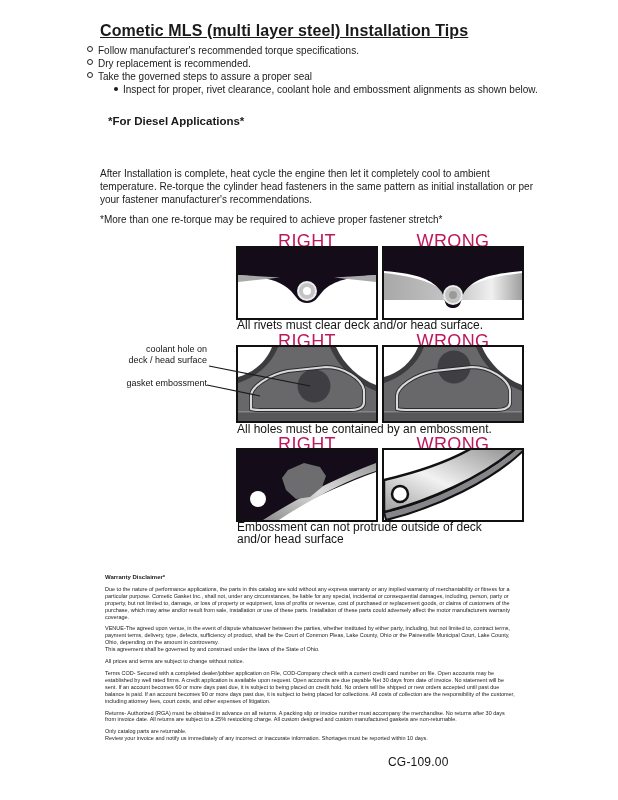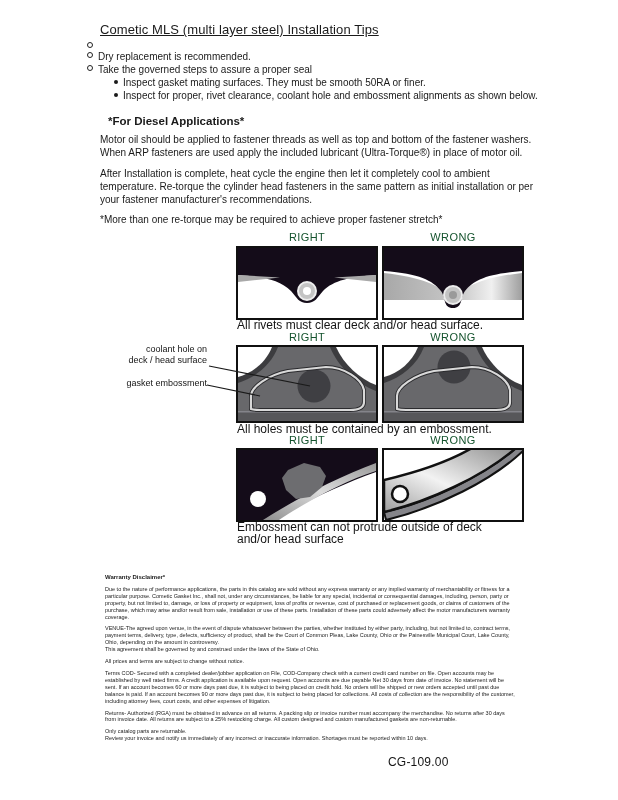--- a/index.html
+++ b/index.html
@@ -10,7 +10,7 @@
   }
   .abs{position:absolute;}
   .title{
-    left:100px;top:22px;font-size:13px;font-weight:normal;
+    left:100px;top:22px;font-size:16px;font-weight:bold;
     text-decoration:underline;letter-spacing:.1px;white-space:nowrap;
   }
   .bullets{left:87px;top:44px;font-size:10px;line-height:13px;width:460px;}

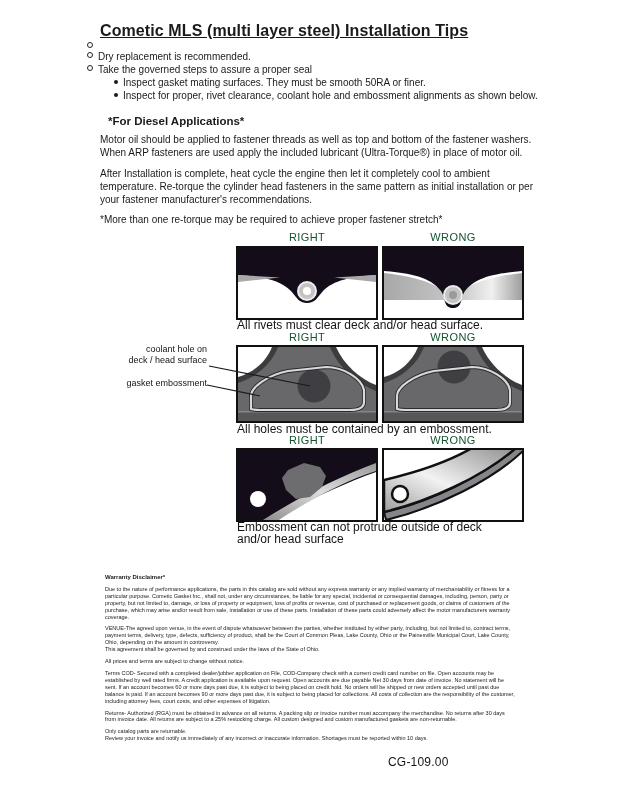--- a/index.html
+++ b/index.html
@@ -53,6 +53,7 @@
   <div class="abs bullets">
     <div class="brow">
         <span class="bmark"></span>
+        <span>Follow manufacturer's recommended torque specifications.</span>
       </div>
     <div class="brow">
         <span class="bmark"></span>

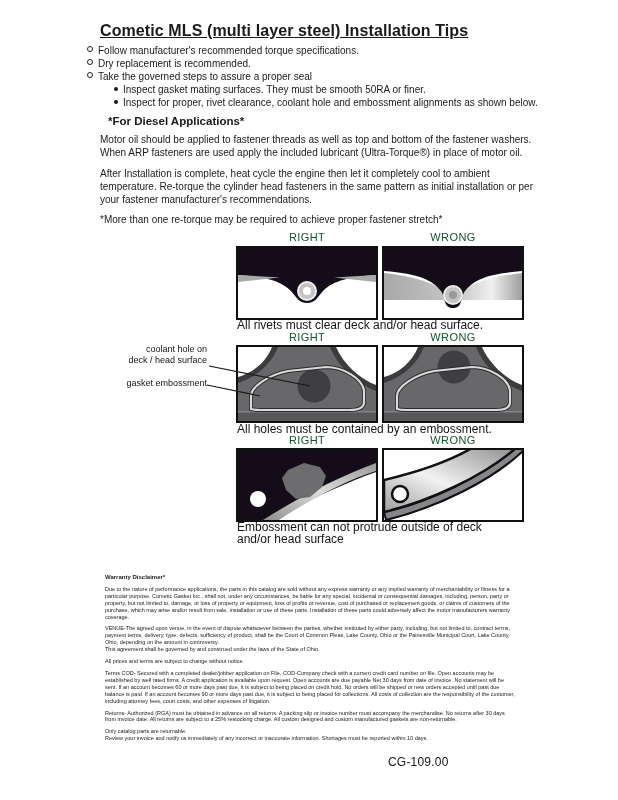--- a/index.html
+++ b/index.html
@@ -62,10 +62,6 @@
     <div class="brow">
         <span class="bmark"></span>
         <span>Take the governed steps to assure a proper seal</span>
-      </div>
-    <div class="srow">
-        <span class="smark"></span>
-        <span>Inspect gasket mating surfaces.  They must be smooth 50RA or finer.</span>
       </div>
     <div class="srow">
         <span class="smark"></span>

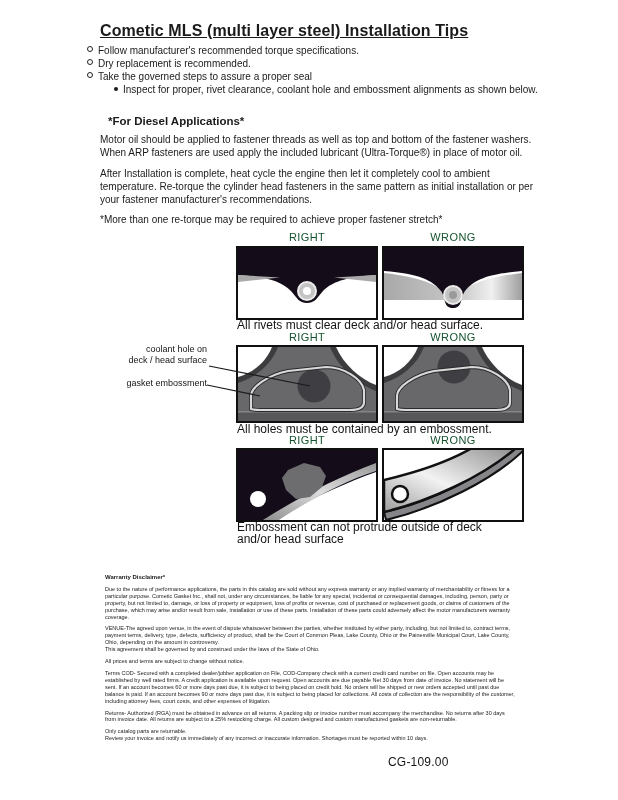--- a/index.html
+++ b/index.html
@@ -70,7 +70,6 @@
   </div>
 
   <div class="abs sect-head">*For Diesel Applications*</div>
-  <div class="abs body-p" style="top:133px;">Motor oil should be applied to fastener threads as well as top and bottom of the fastener washers. When ARP fasteners are used apply the included lubricant (Ultra-Torque®) in place of motor oil.</div>
   <div class="abs body-p" style="top:167px;">After Installation is complete, heat cycle the engine then let it completely cool to ambient temperature. Re-torque the cylinder head fasteners in the same pattern as initial installation or per your fastener manufacturer's recommendations.</div>
   <div class="abs body-p" style="top:213px;">*More than one re-torque may be required to achieve proper fastener stretch*</div>
 

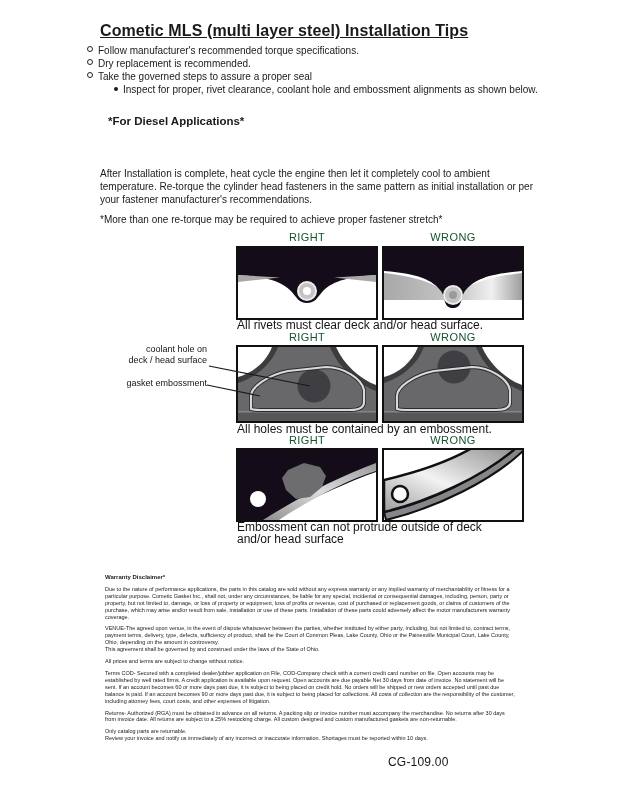--- a/index.html
+++ b/index.html
@@ -27,8 +27,8 @@
   .sect-head{left:108px;top:115px;font-size:11.5px;font-weight:bold;}
   .body-p{left:100px;width:434px;font-size:10px;line-height:13px;}
   .fig-label{
-    width:142px;text-align:center;font-size:11px;letter-spacing:.4px;
-    white-space:nowrap;color:#14532d;
+    width:142px;text-align:center;font-size:18px;letter-spacing:.4px;
+    white-space:nowrap;color:#be185d;
   }
   .panel{
     border:2px solid #101010;background:#fff;line-height:0;

